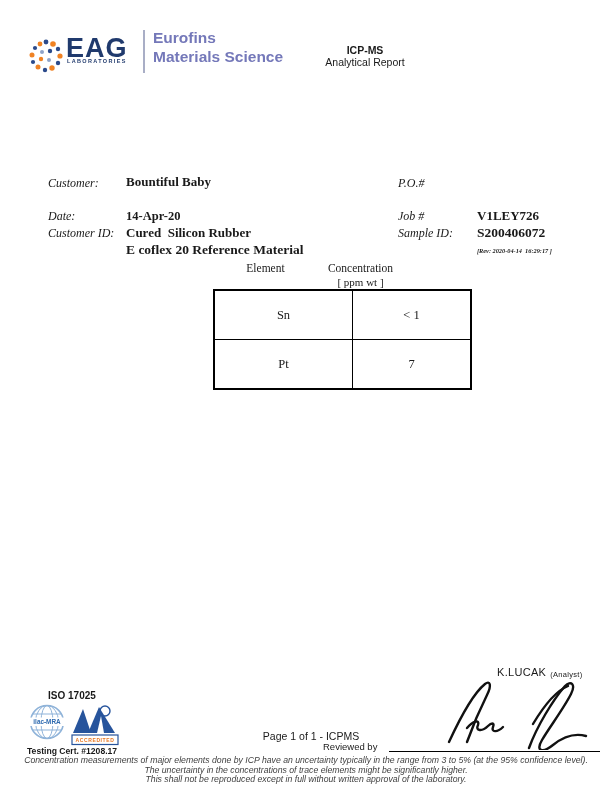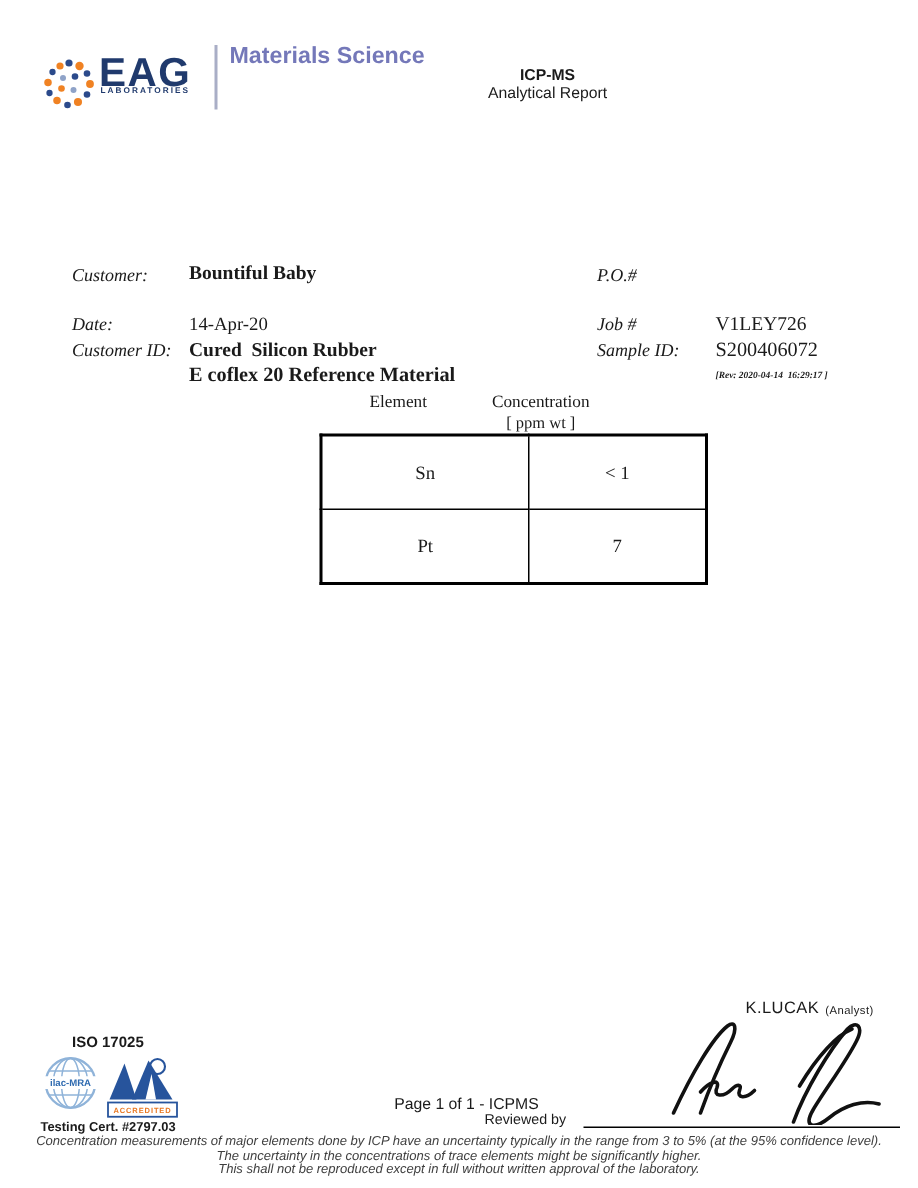--- a/index.html
+++ b/index.html
@@ -77,6 +77,7 @@
   <div class="abs eag-labs">LABORATORIES</div>
   <div class="abs hdr-sep"></div>
   <div class="abs eurofins">
+    <div>Eurofins</div>
     <div>Materials Science</div>
   </div>
   <div class="abs report-type">

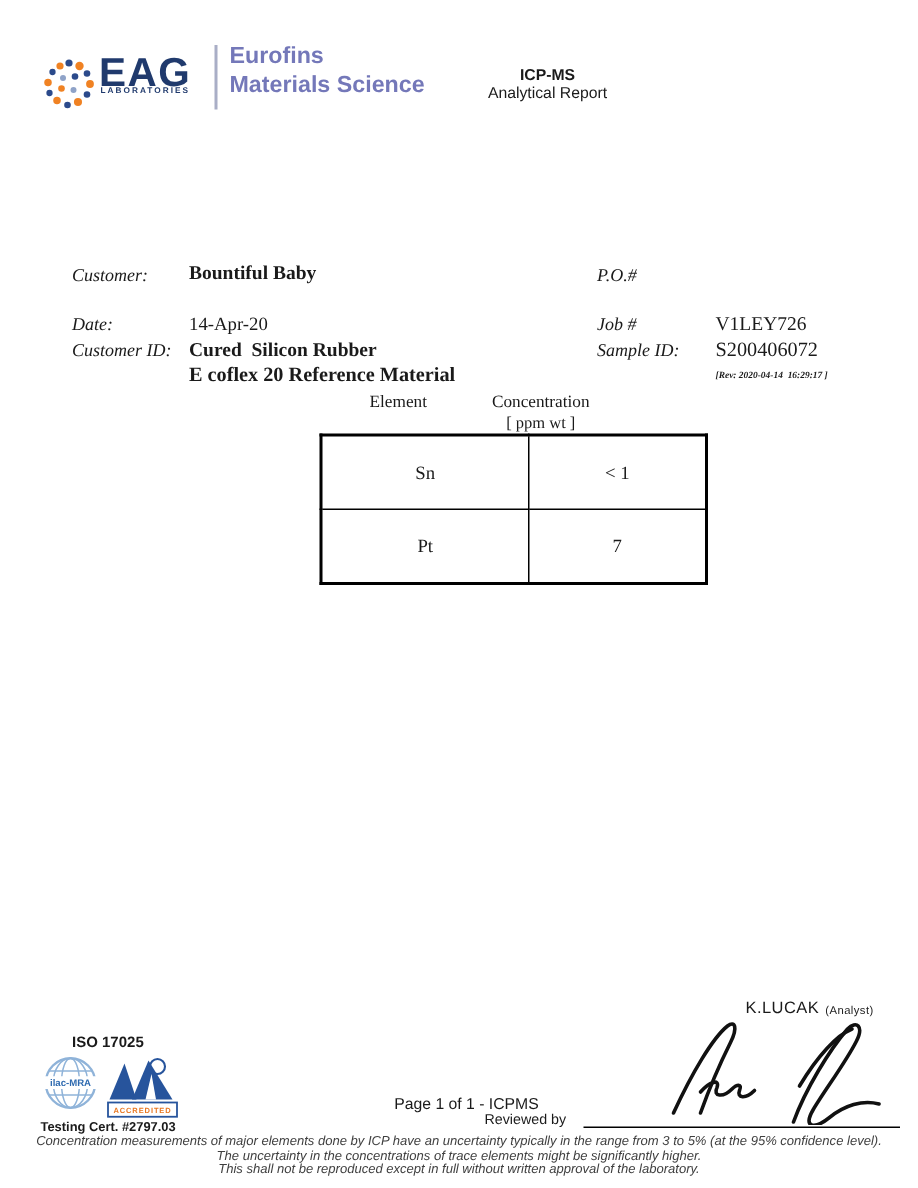--- a/index.html
+++ b/index.html
@@ -25,7 +25,7 @@
 
   
   .lbl { font-family:"Liberation Serif", serif; font-style:italic; font-size:12px; }
-  .val { font-family:"Liberation Serif", serif; font-size:12.5px; }
+  .val { font-family:"Liberation Serif", serif; font-size:12.5px;font-weight:bold; }
   .valb { font-family:"Liberation Serif", serif; font-size:13px; font-weight:bold; }
   .rev-note { left:477px; top:247px; font-family:"Liberation Serif", serif;
     font-size:6.3px; font-weight:bold; font-style:italic; }

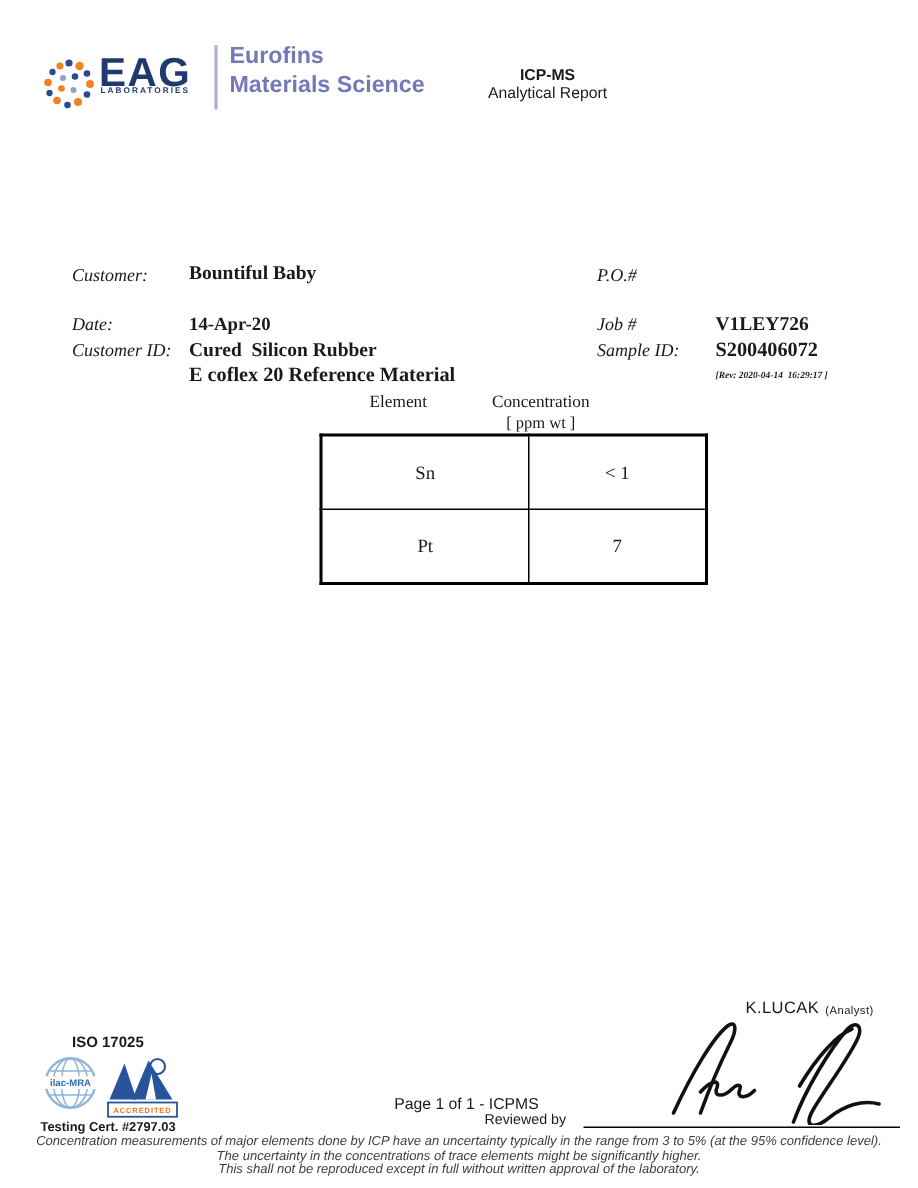--- a/index.html
+++ b/index.html
@@ -153,7 +153,7 @@
     <text x="25" y="40" text-anchor="middle" font-family="Liberation Sans, sans-serif" font-size="5" font-weight="bold" letter-spacing="0.6" fill="#e87722">ACCREDITED</text>
   </svg>
 
-  <div class="abs cert">Testing Cert. #2797.03</div>
+  <div class="abs cert">Testing Cert. #1208.17</div>
 
   <div class="abs page-label">Page 1 of 1 - ICPMS</div>
   <div class="abs reviewed-label">Reviewed by</div>

